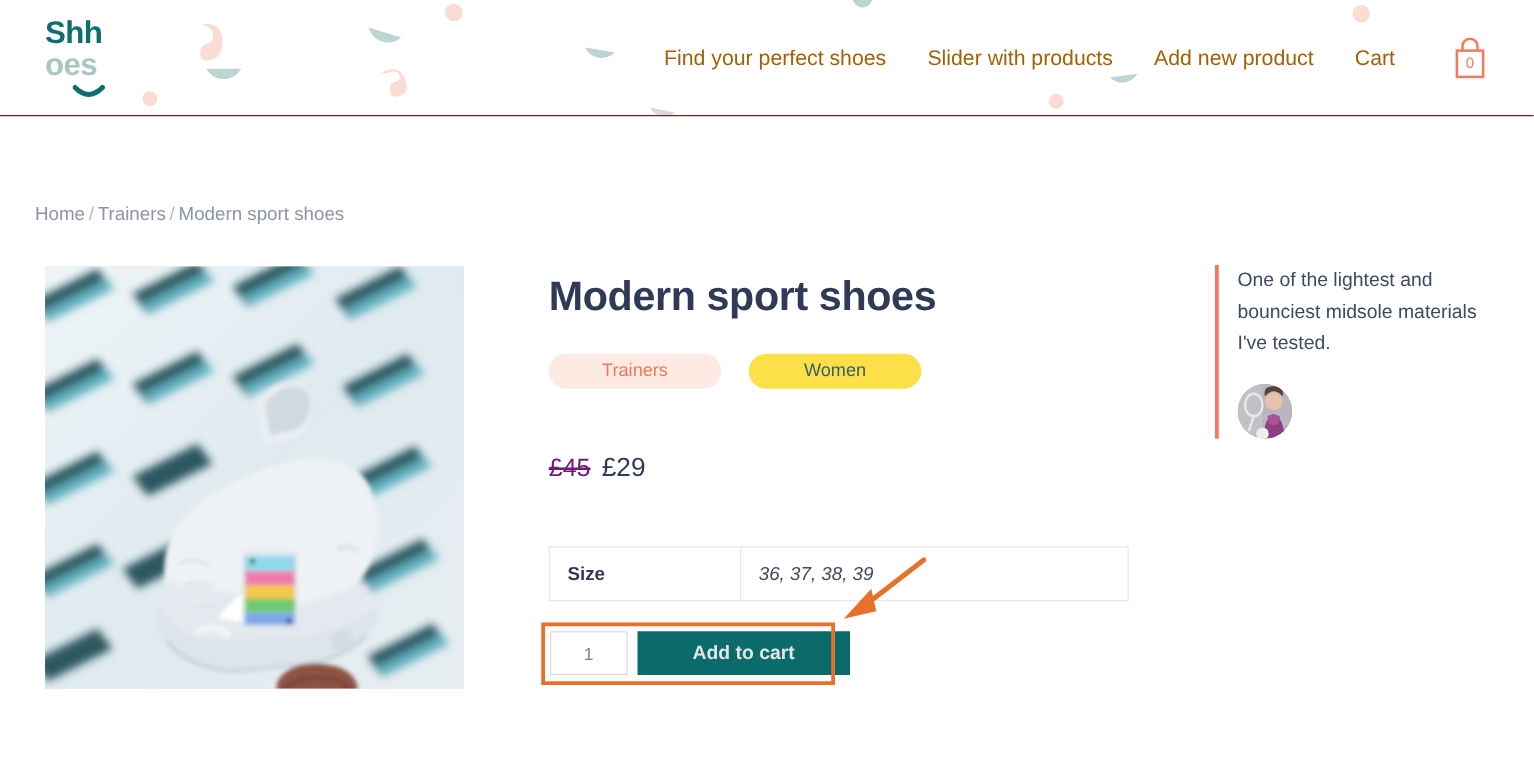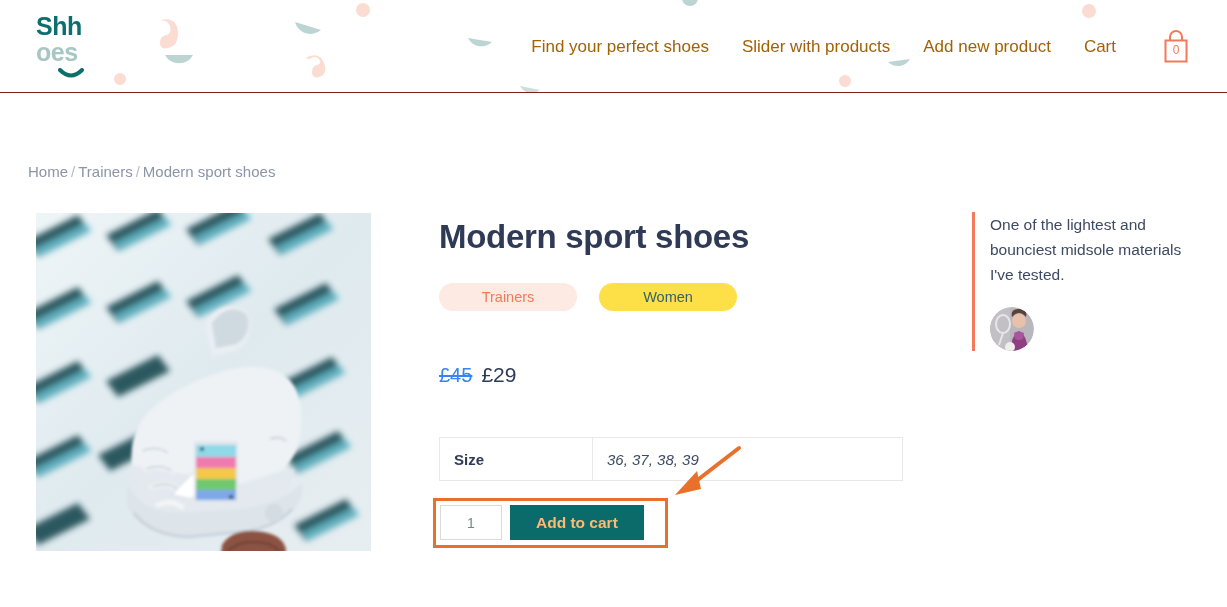--- a/index.html
+++ b/index.html
@@ -105,7 +105,7 @@
     left: 439px; top: 363px;
     display: flex; align-items: baseline; gap: 9px;
   }
-  .price-old { font-size: 20px; color: #3b82f6; text-decoration: line-through; }
+  .price-old { font-size: 20px; color: #701a75; text-decoration: line-through; }
   .price-new { font-size: 21px; font-weight: normal; color: #2f3a56; }
 
   

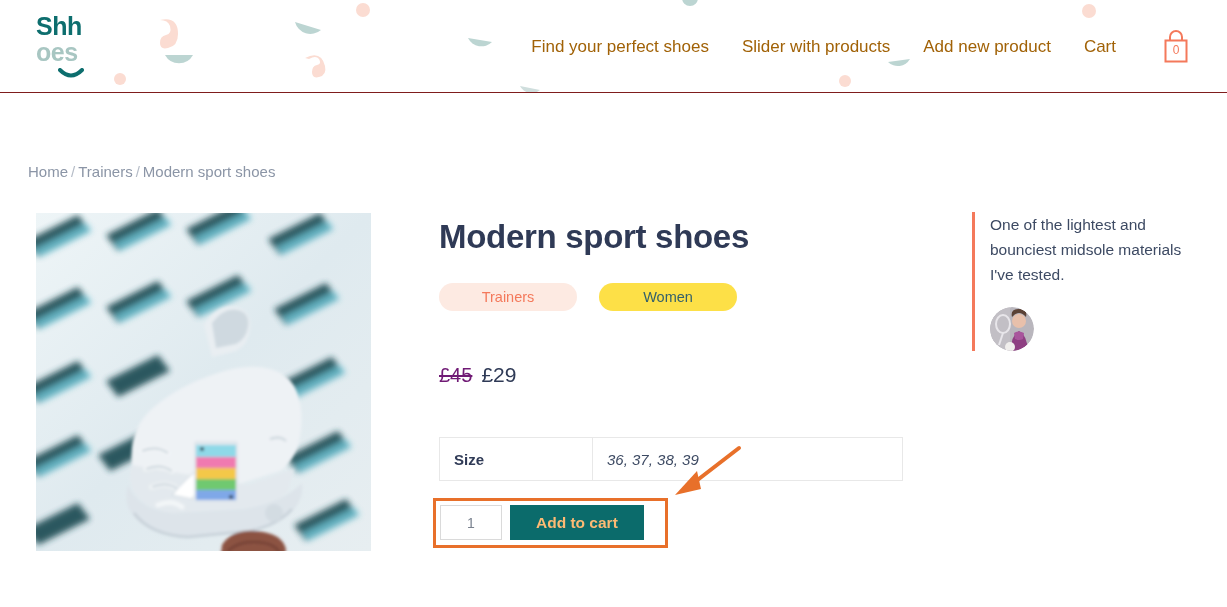--- a/index.html
+++ b/index.html
@@ -138,10 +138,10 @@
     font-family: "Liberation Sans", sans-serif;
   }
   .add-btn {
-    height: 35px; padding: 0 26px;
+    height: 35px; padding: 0 44px;
     border: none;
     background: #0b6b6b;
-    color: #fdba74;
+    color: #e5e5e5;
     font-size: 15.5px; font-weight: bold;
     cursor: pointer;
     font-family: "Liberation Sans", sans-serif;

